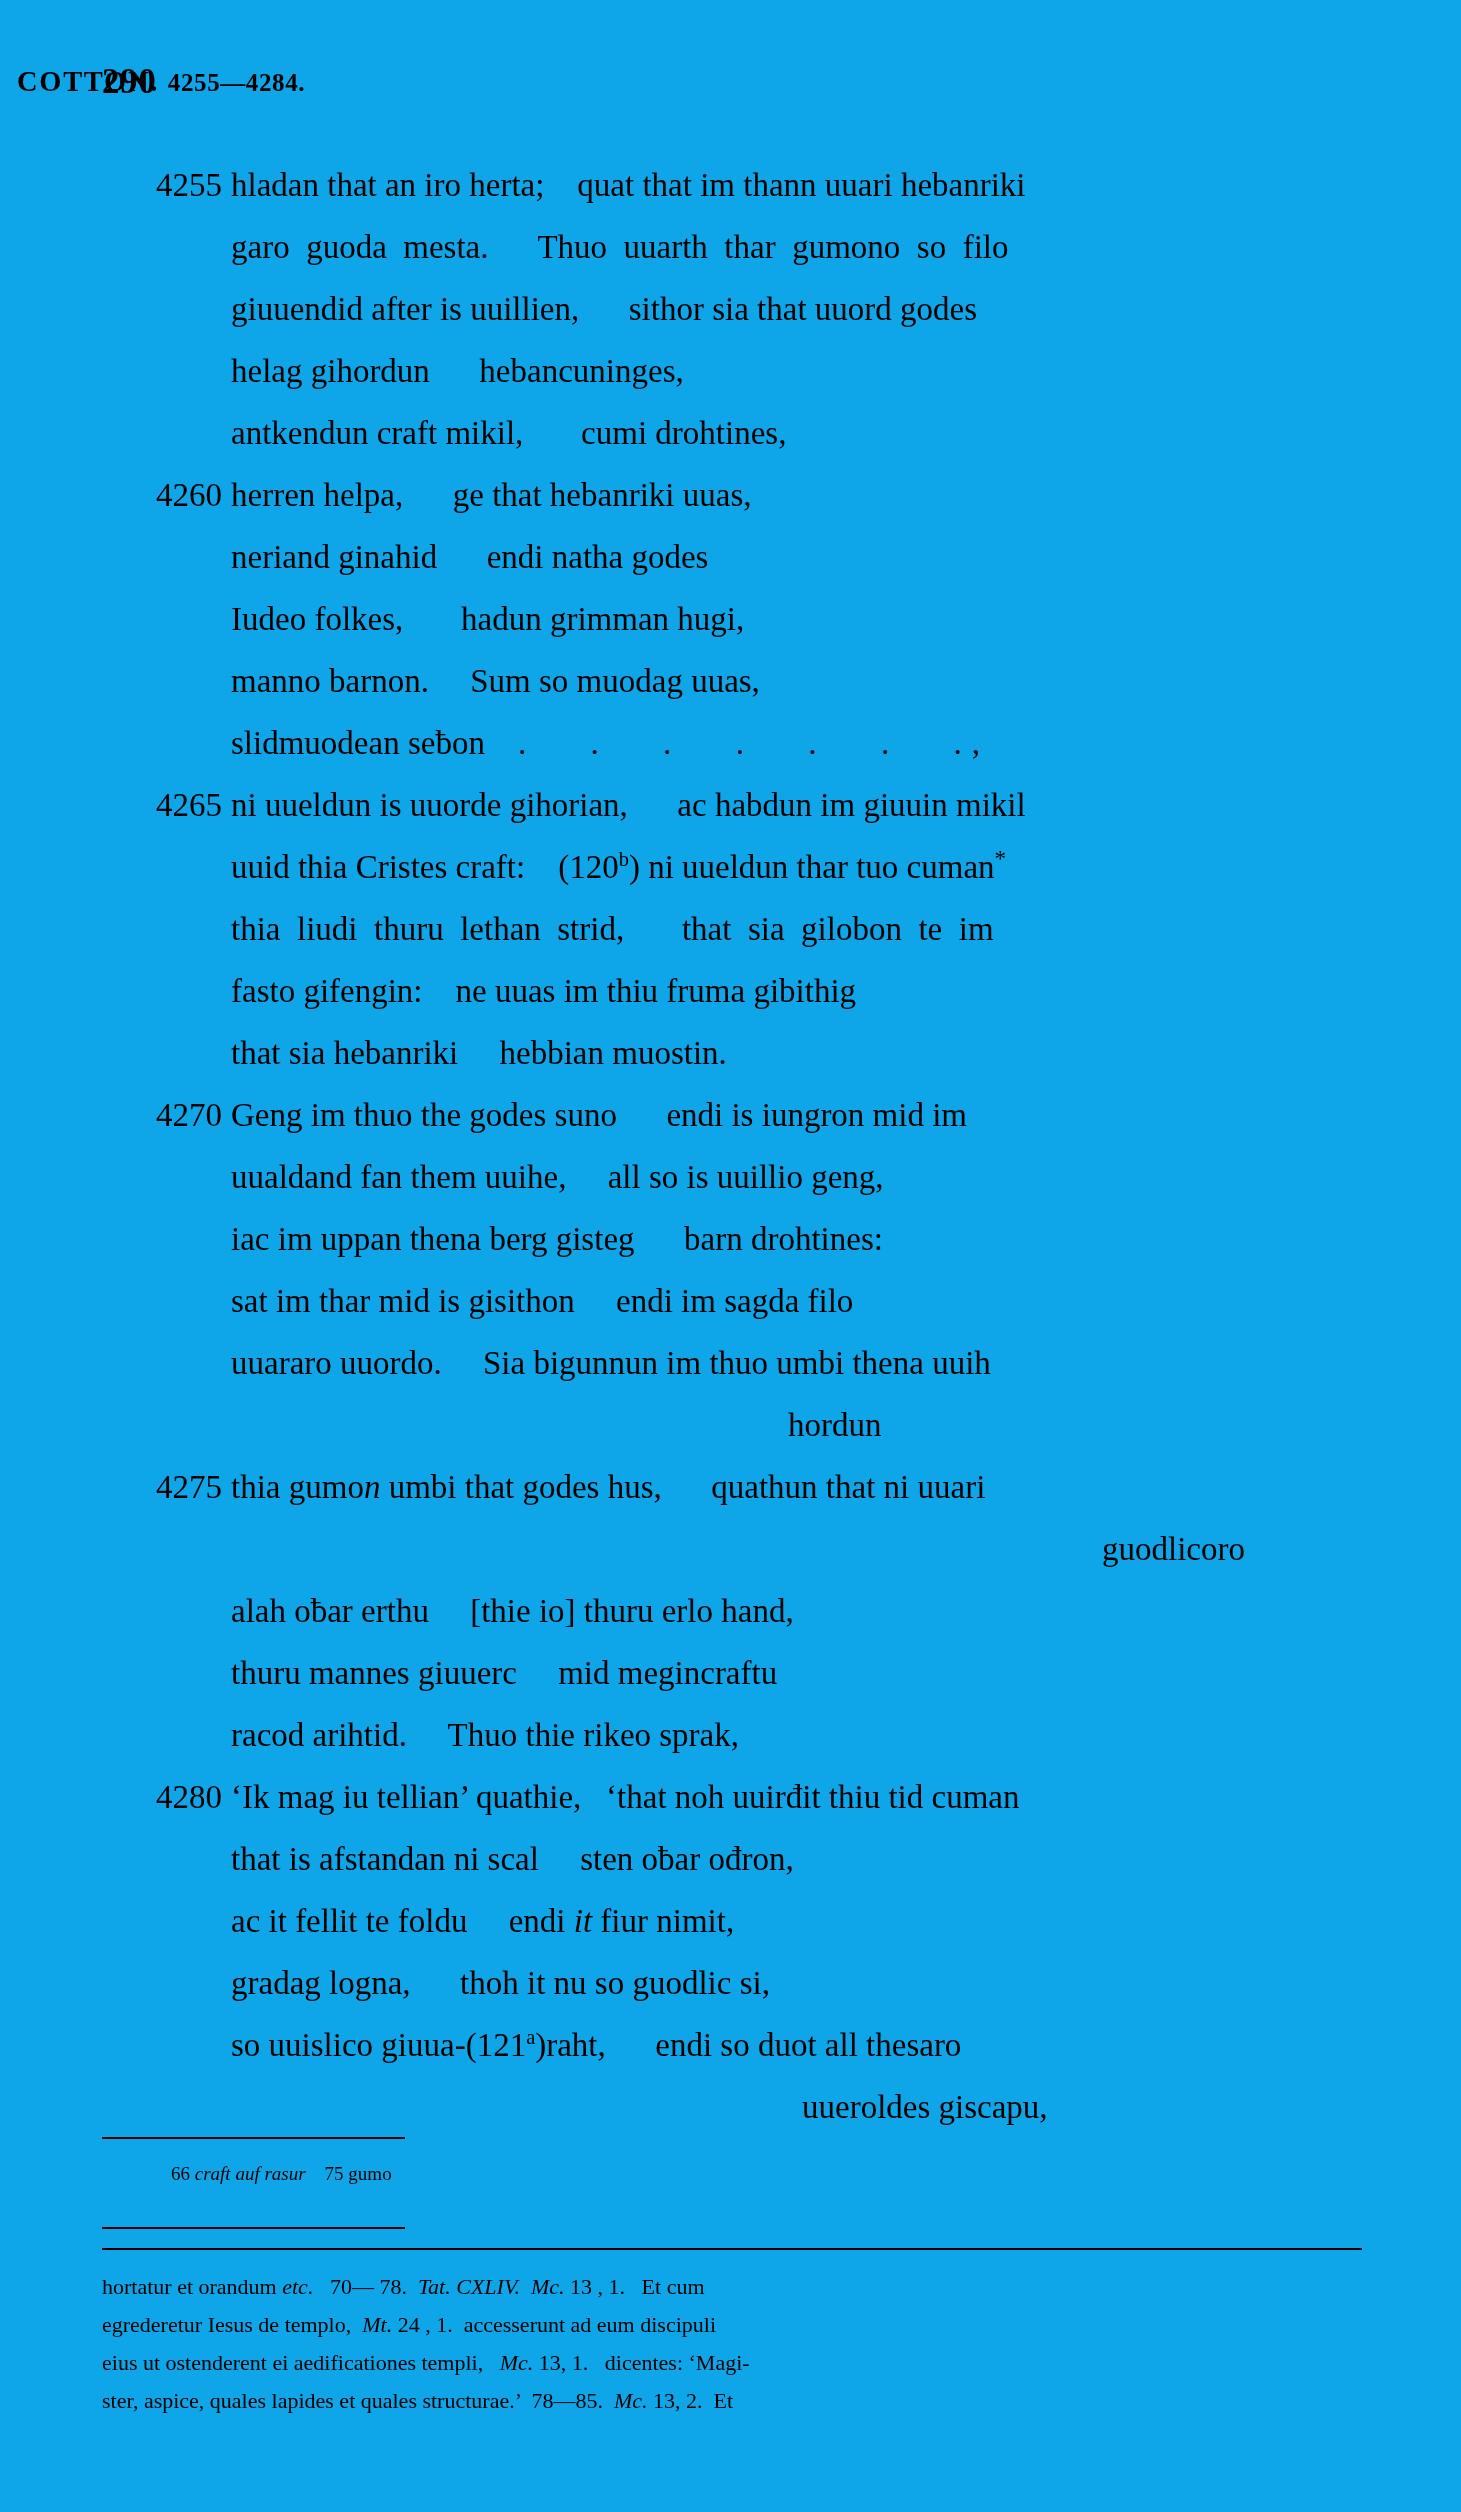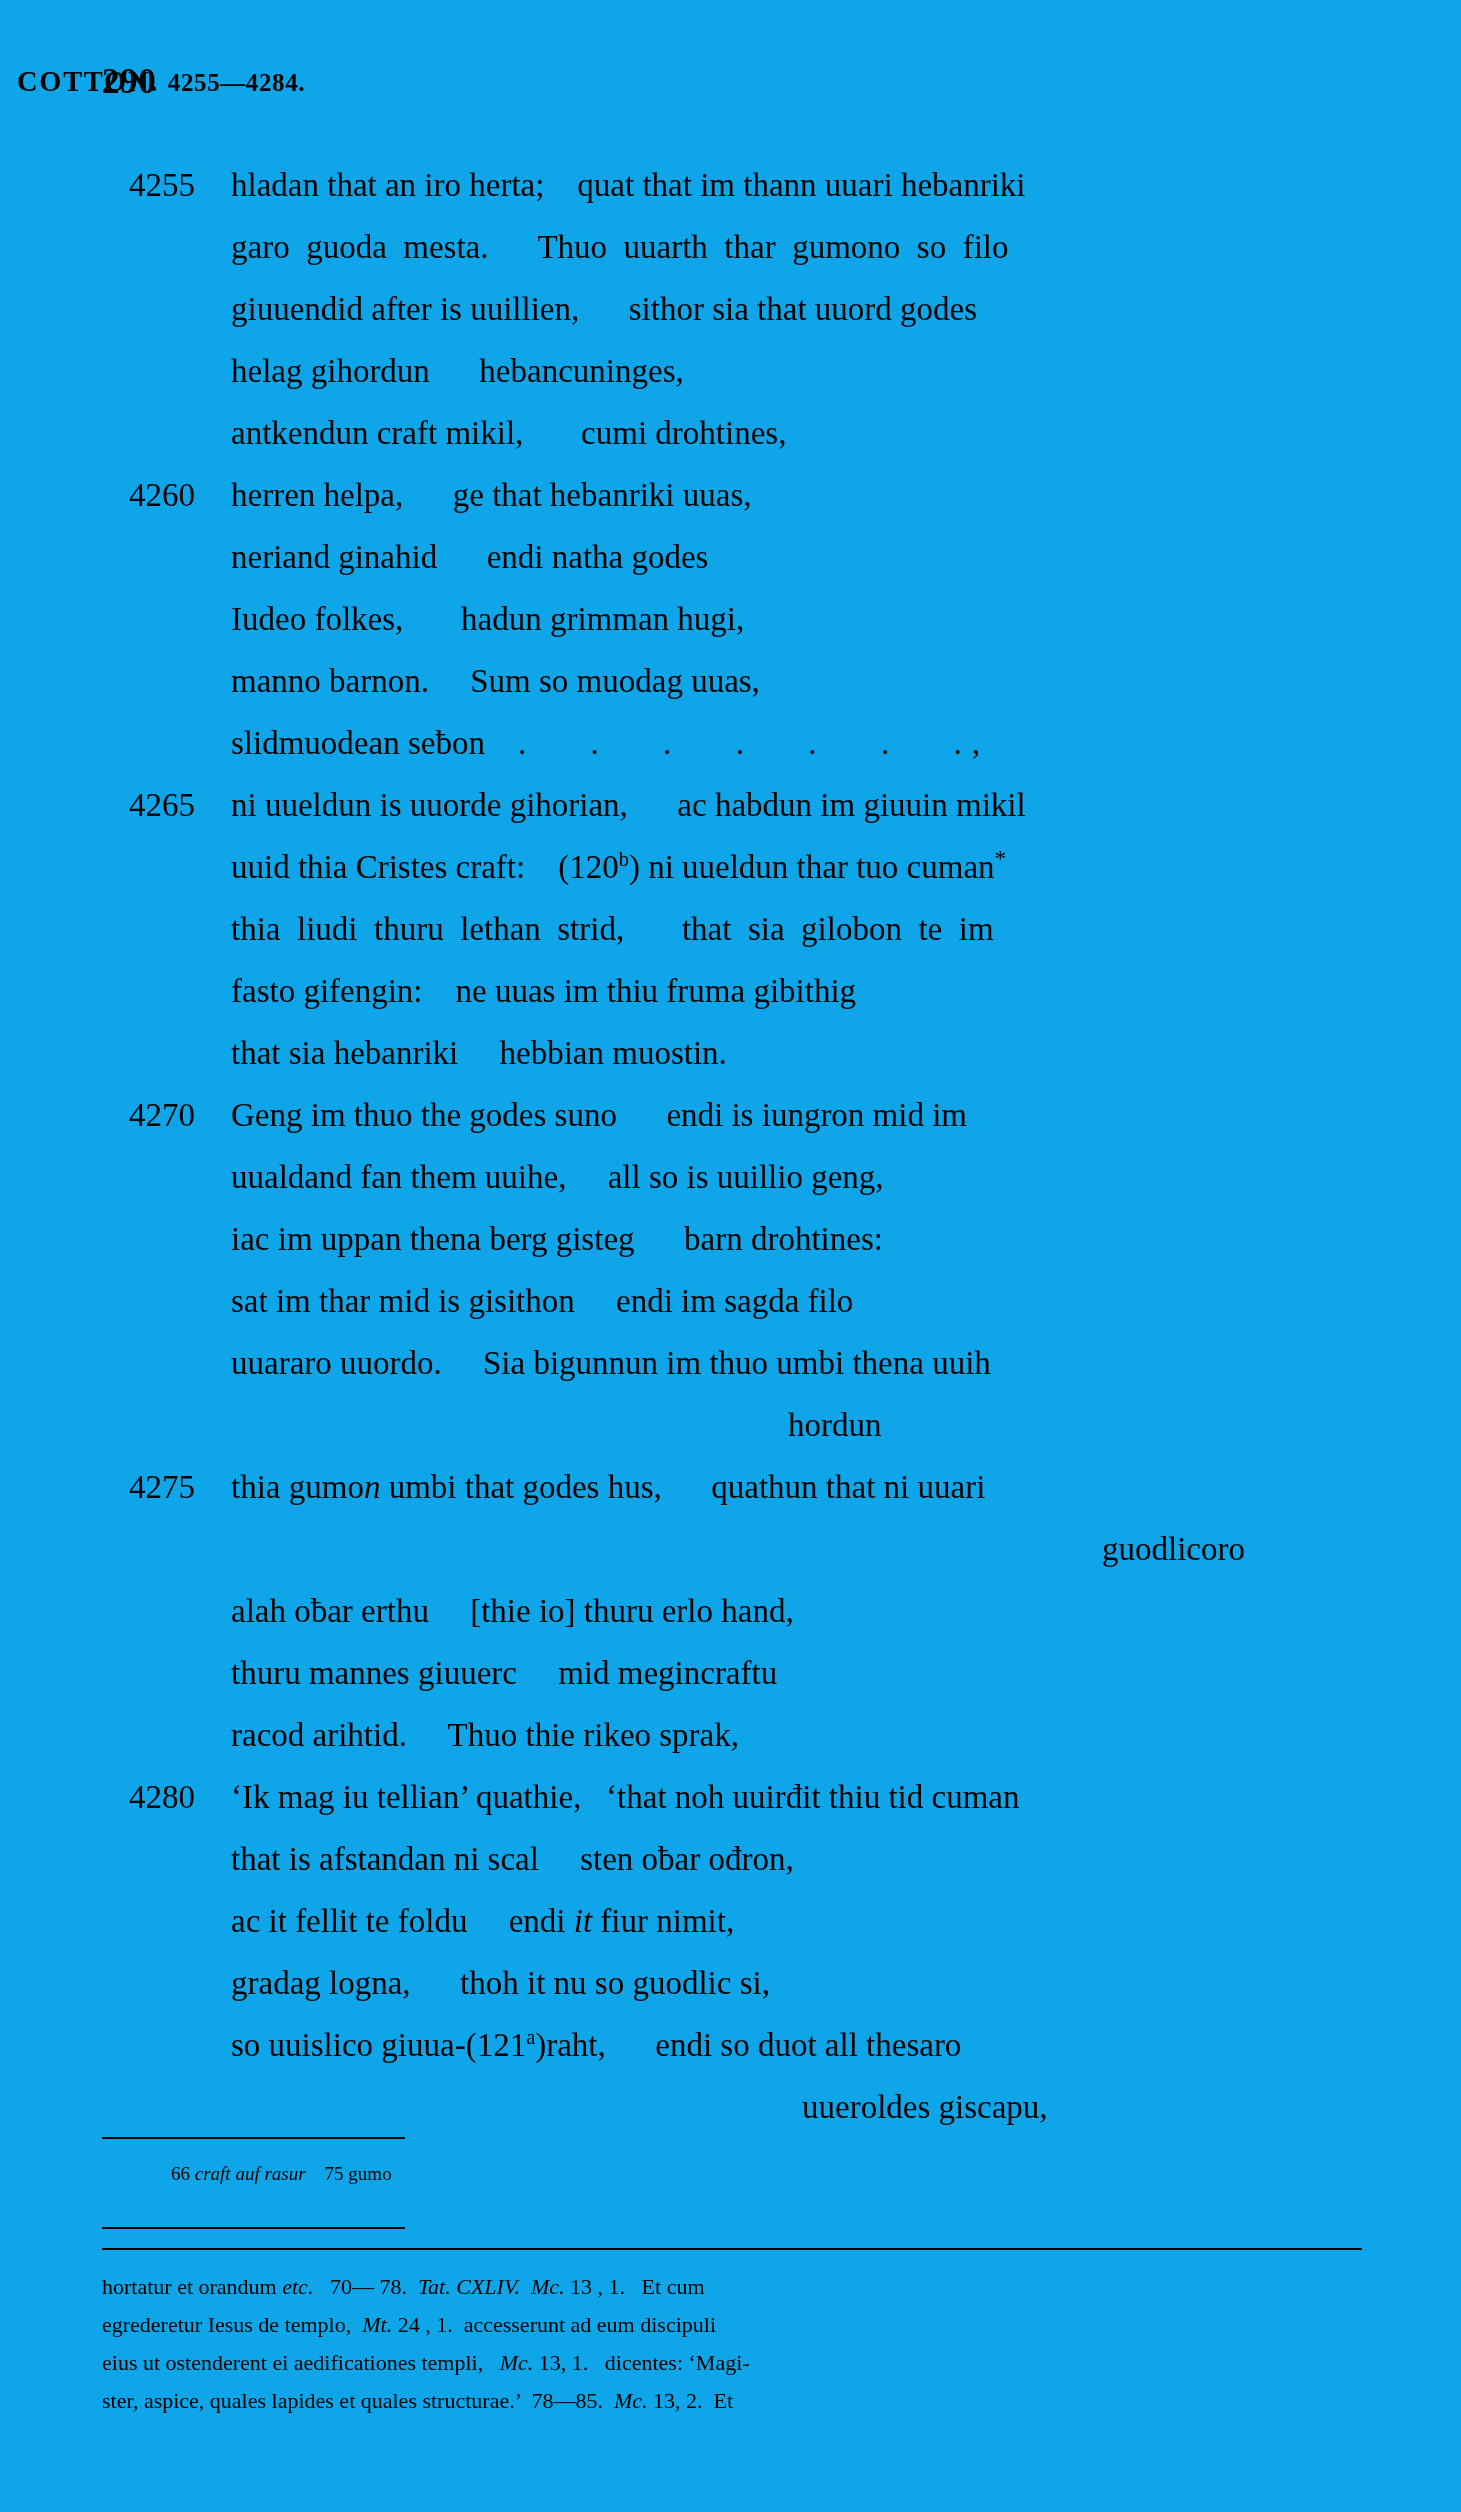--- a/index.html
+++ b/index.html
@@ -76,7 +76,7 @@
     left: 102px;
     top: 0;
     width: 120px;
-    text-align: center;
+    text-align: right;
     font-size: 33px;
     line-height: inherit;
     letter-spacing: 0px;

